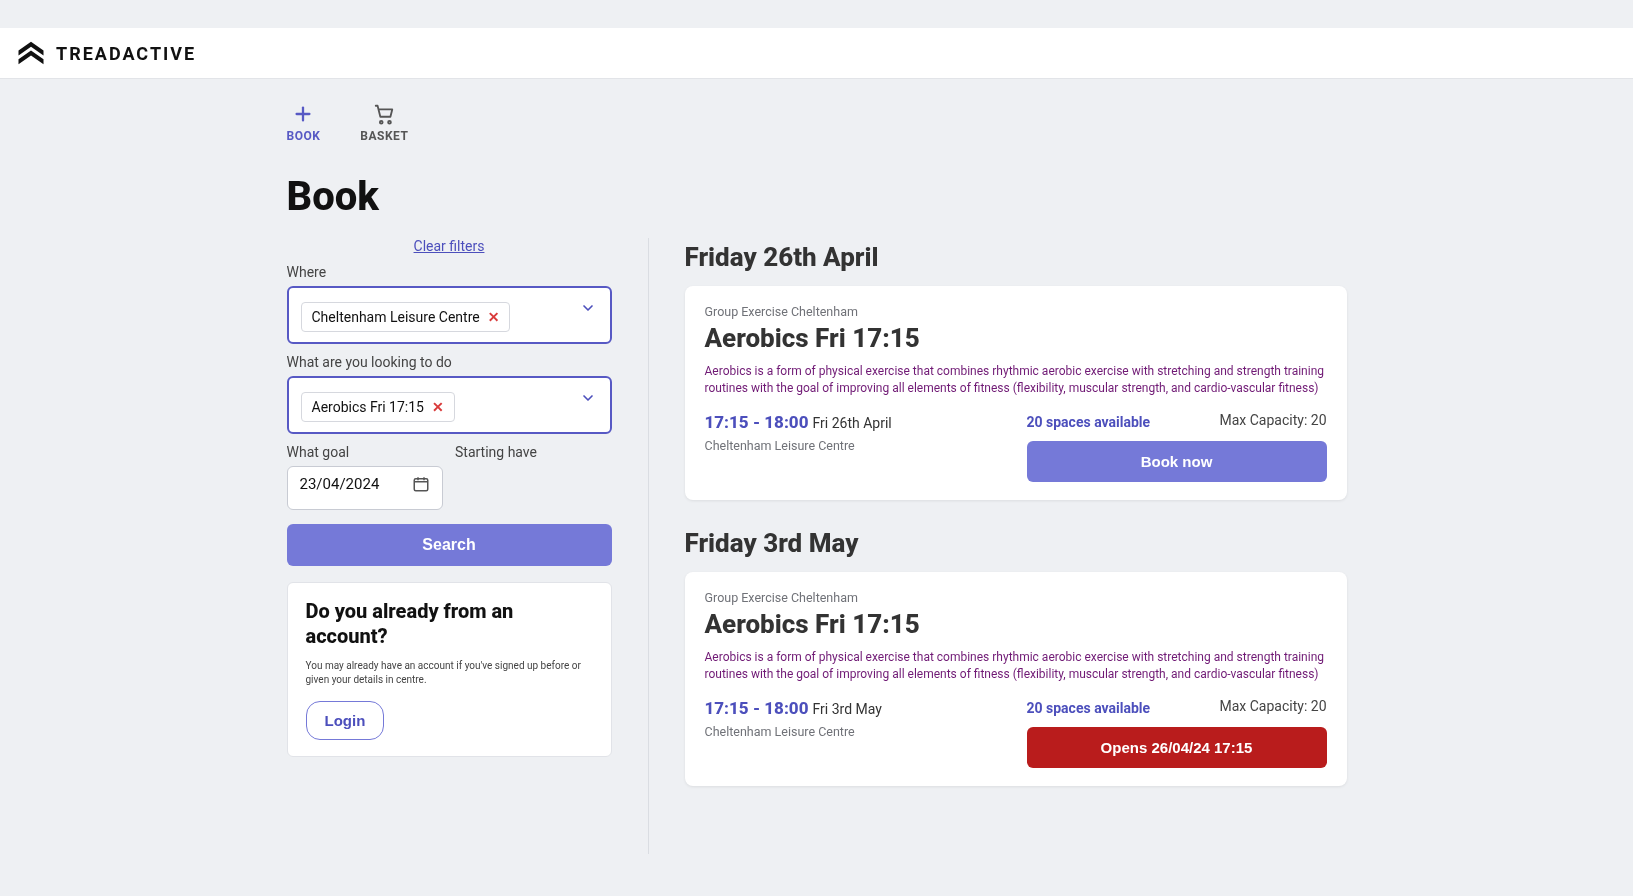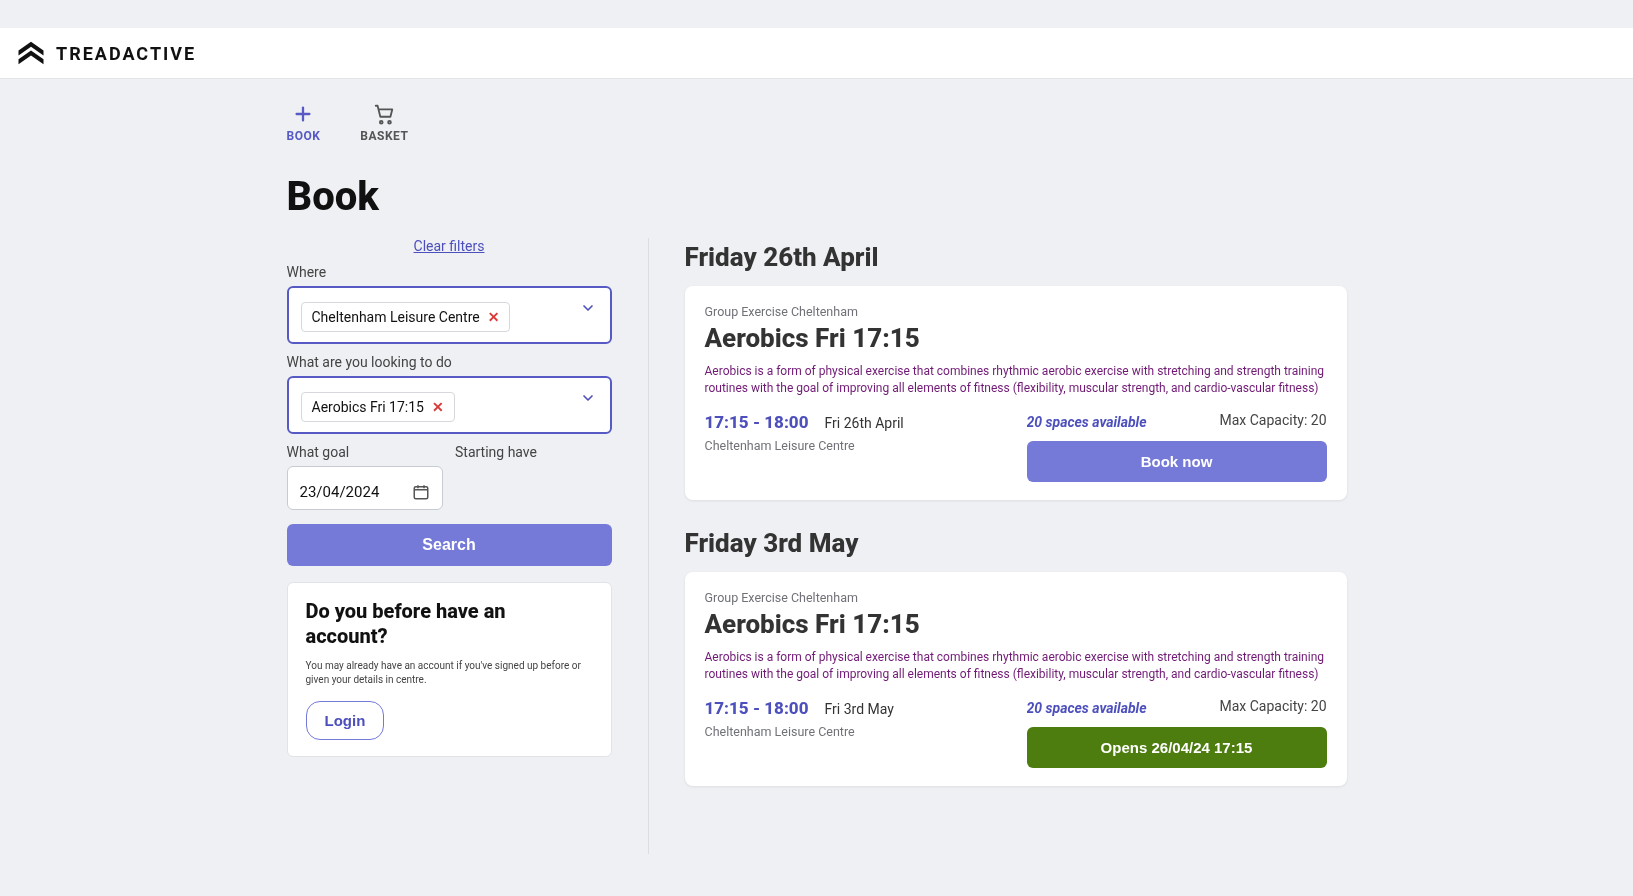--- a/index.html
+++ b/index.html
@@ -39,7 +39,7 @@
   .rc-desc { font-size:12px; color:#701a75; line-height:1.45; margin-bottom:14px; }
   .rc-info { display:flex; justify-content:space-between; align-items:flex-start; gap:20px; }
   .rc-left-info { flex:1; }
-  .rc-time { color:#4c4fbc; font-weight:800; font-size:17px; display:inline-block; margin-right:16px; }
+  .rc-time { color:#4c4fbc; font-weight:800; font-size:17px; display:inline-block; margin-right:4px; }
   .rc-date { font-size:14px; color:#333; display:inline-block; }
   .rc-loc { display:block; font-size:12.5px; color:#707278; margin-top:6px; }
   .rc-right-info { min-width:300px; }

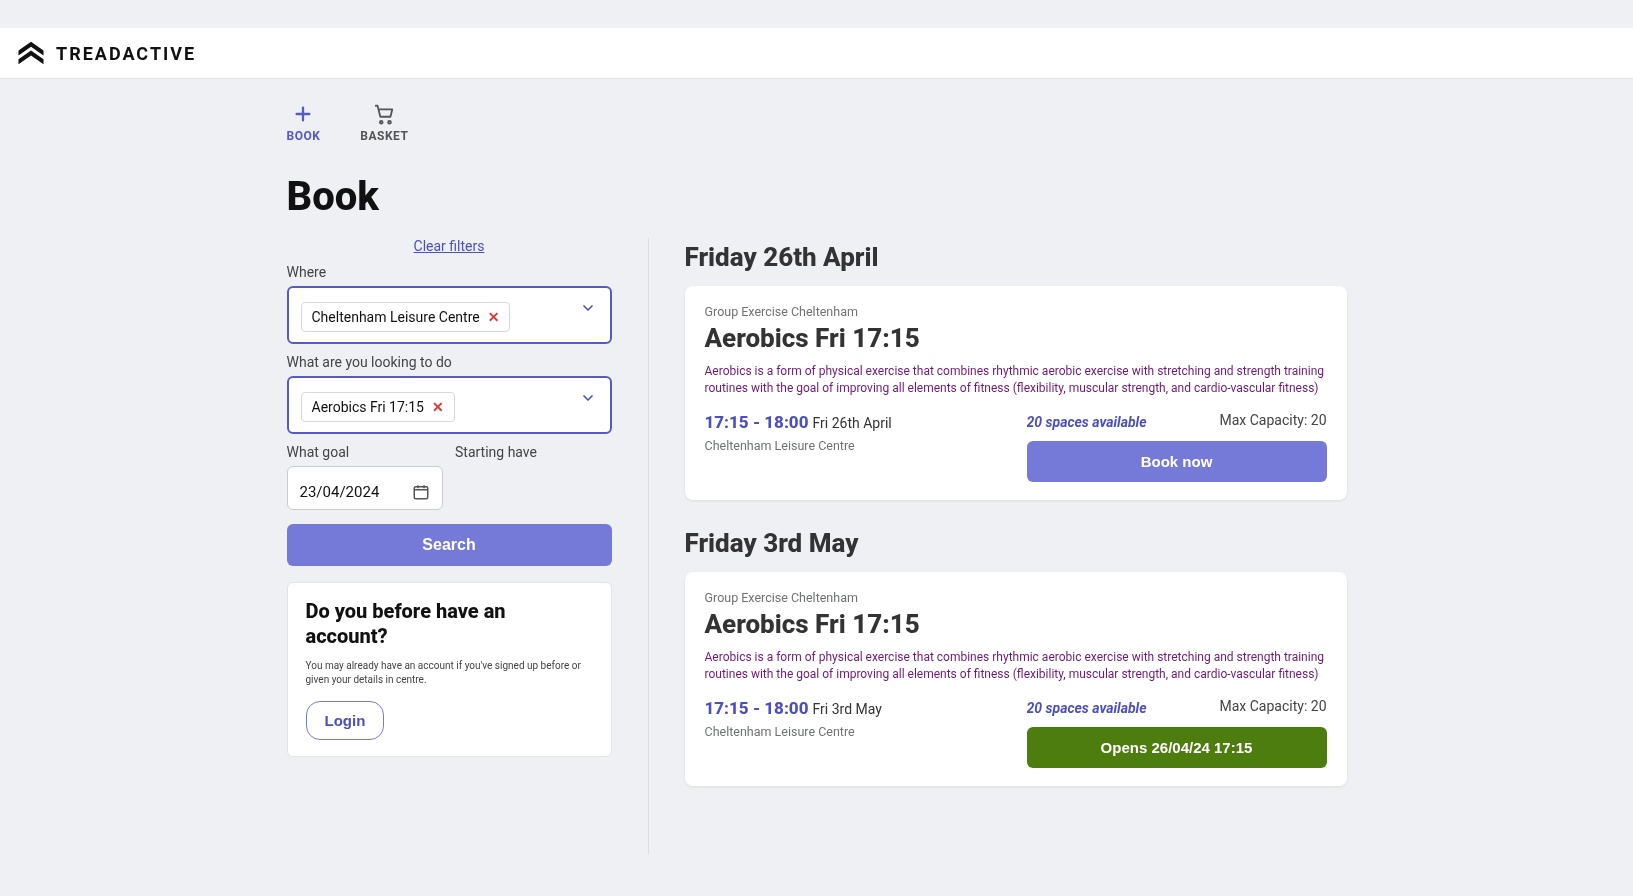--- a/index.html
+++ b/index.html
@@ -43,7 +43,7 @@
   .rc-date { font-size:14px; color:#333; display:inline-block; }
   .rc-loc { display:block; font-size:12.5px; color:#707278; margin-top:6px; }
   .rc-right-info { min-width:300px; }
-  .rc-spaces { color:#4c4fbc; font-weight:700; font-size:14px; display:inline-block;font-style:italic; }
+  .rc-spaces { color:#4c4fbc; font-weight:700; font-size:14px; display:inline-block; }
   .rc-cap { font-size:14px; color:#444; float:right; }
   .rc-btn { display:block; margin-top:10px; width:100%; background:#7579d8; color:#fff; border:none; border-radius:6px; padding:12px 0; font-weight:700; font-size:15px; cursor:pointer; text-align:center; }
   .rc-btn.disabled { background:#4d7c0f; cursor:default; }

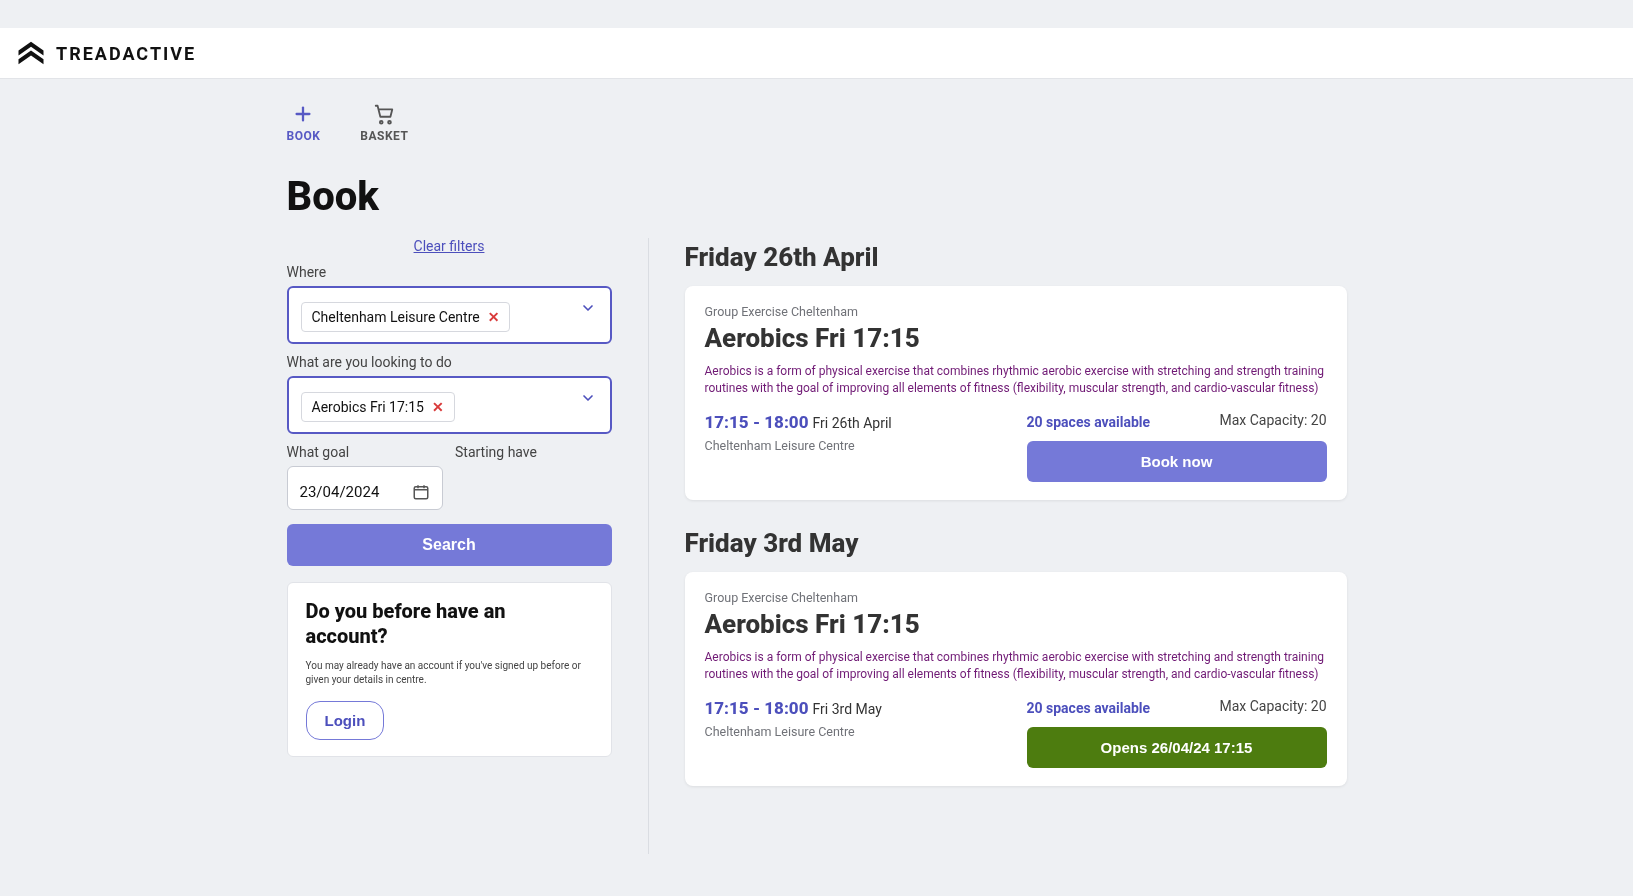--- a/index.html
+++ b/index.html
@@ -25,7 +25,7 @@
   .chip { display:inline-flex; align-items:center; gap:8px; border:1px solid #d6d8de; border-radius:4px; padding:6px 10px; font-size:14px; margin-top:4px; background:#fff; }
   .chip .x { color:#d93a3a; font-weight:700; cursor:pointer; }
   .row2 { display:flex; gap:12px; }
-  .input-box { background:#fff; border:1px solid #c8cbd3; border-radius:6px; padding:8px 12px; display:flex; align-items:flex-end; justify-content:space-between; font-size:15px; height:44px; }
+  .input-box { background:#fff; border:1px solid #c8cbd3; border-radius:6px; padding:8px 12px; display:flex; align-items:flex-start; justify-content:space-between; font-size:15px; height:44px; }
   .input-box .cal { color:#555; }
   .search-btn { margin-top:14px; width:100%; background:#7579d8; color:#fff; font-weight:700; font-size:16px; border:none; border-radius:6px; padding:12px 0; cursor:pointer; }
   .account-card { margin-top:16px; background:#fff; border:1px solid #e1e3e8; border-radius:6px; padding:16px 18px; }

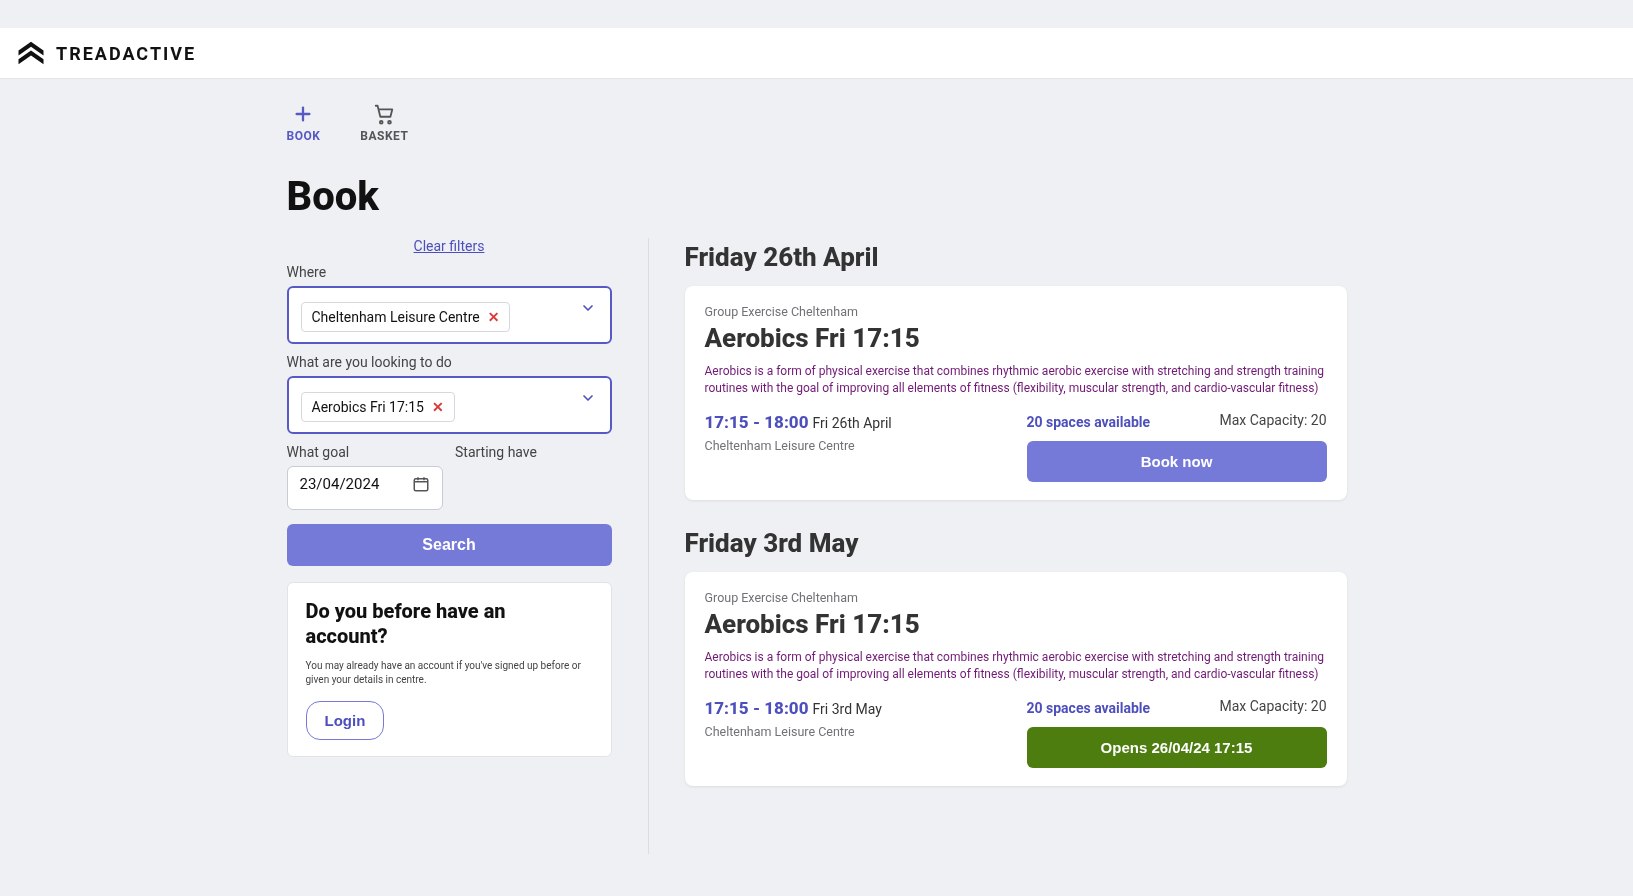--- a/index.html
+++ b/index.html
@@ -142,7 +142,7 @@
       <button class="search-btn">Search</button>
 
       <div class="account-card">
-        <h3>Do you before have an account?</h3>
+        <h3>Do you already from an account?</h3>
         <p>You may already have an account if you've signed up before or given your details in centre.</p>
         <button class="login-btn">Login</button>
       </div>

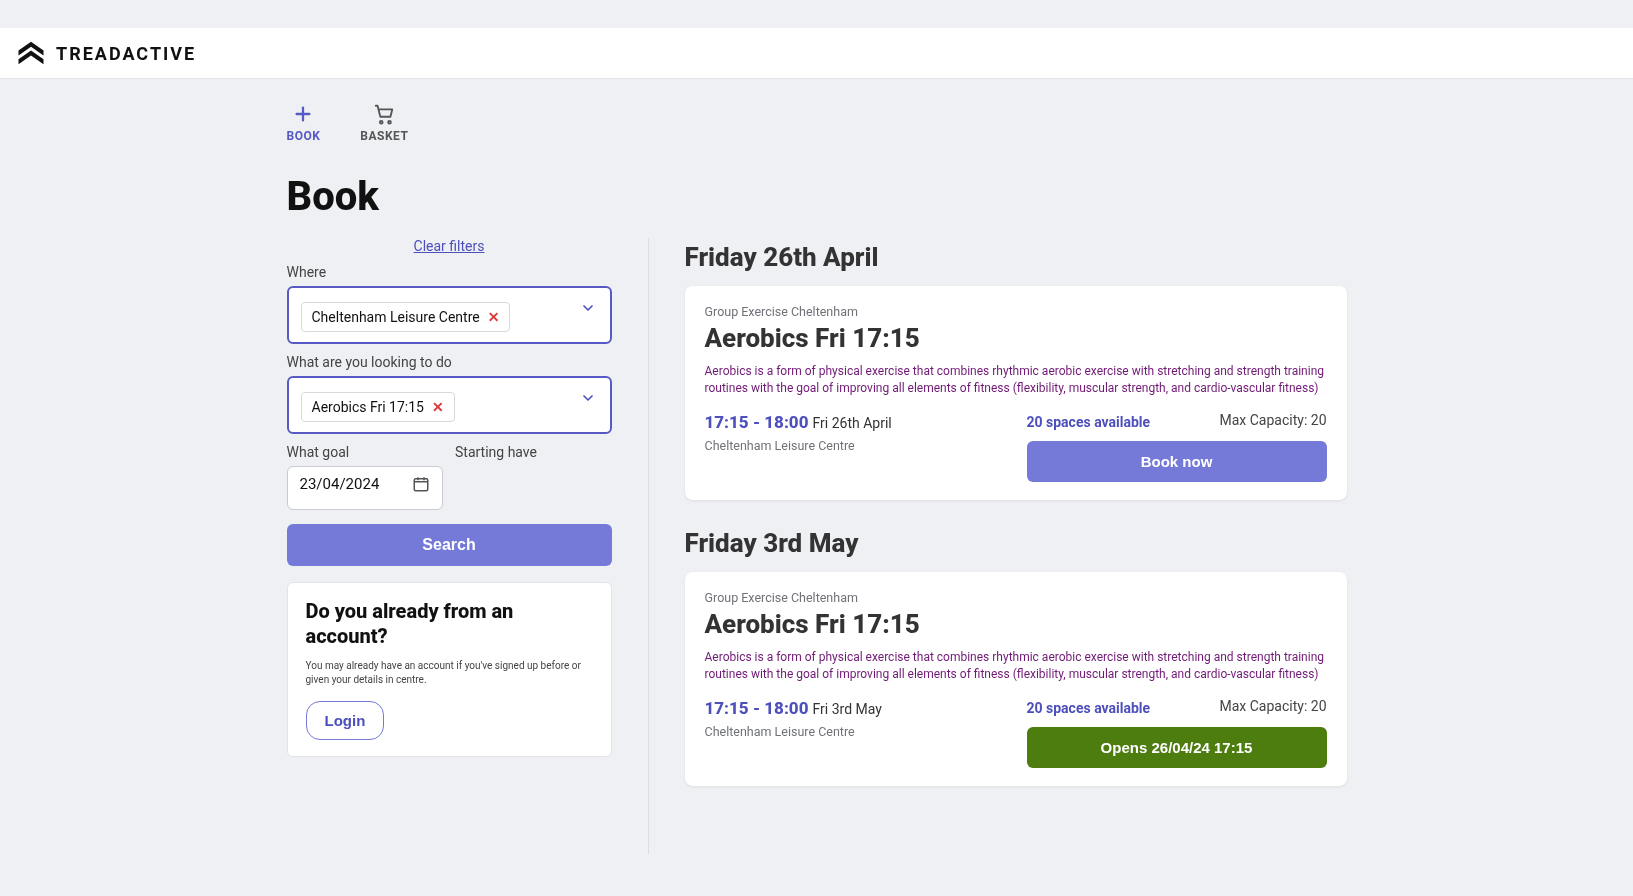--- a/index.html
+++ b/index.html
@@ -46,7 +46,7 @@
   .rc-spaces { color:#4c4fbc; font-weight:700; font-size:14px; display:inline-block; }
   .rc-cap { font-size:14px; color:#444; float:right; }
   .rc-btn { display:block; margin-top:10px; width:100%; background:#7579d8; color:#fff; border:none; border-radius:6px; padding:12px 0; font-weight:700; font-size:15px; cursor:pointer; text-align:center; }
-  .rc-btn.disabled { background:#4d7c0f; cursor:default; }
+  .rc-btn.disabled { background:#b91c1c; cursor:default; }
   svg { display:block; }
   .chev-icon { width:16px; height:16px; }
 </style>

